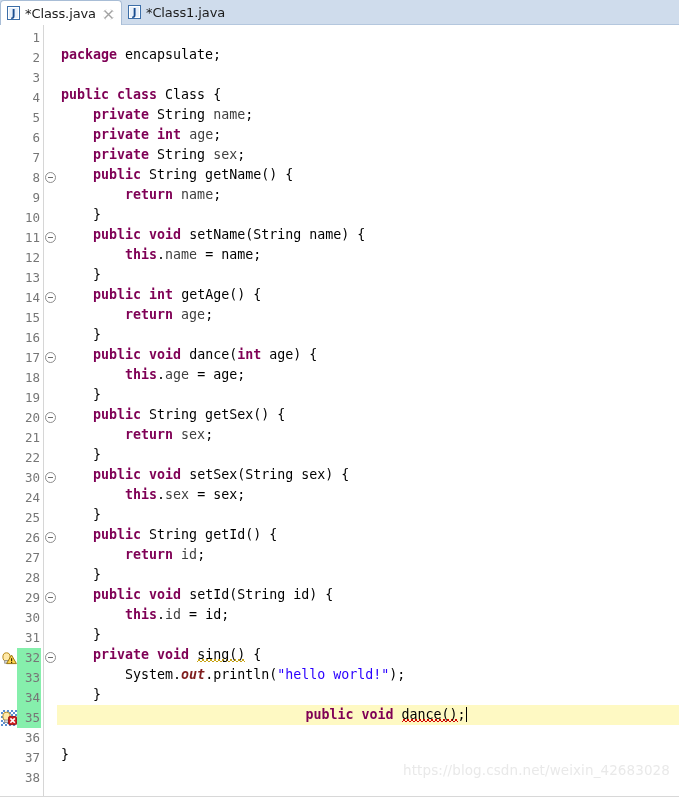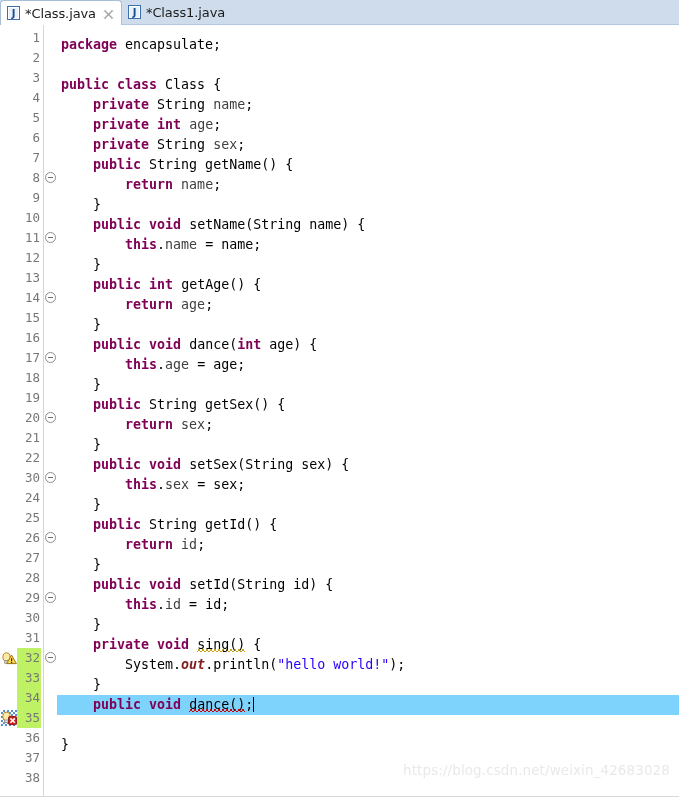--- a/index.html
+++ b/index.html
@@ -380,7 +380,7 @@
         <div class="row"></div>
       </div>
 
-    <div class="code-area" id="code-area" style="padding-top: 10px;">
+    <div class="code-area" id="code-area" style="padding-top: 20px;">
         <div class="row"><span class="kw">package</span><span class="plain"> encapsulate;</span></div>
         <div class="row"></div>
         <div class="row"><span class="kw">public</span><span class="plain"> </span><span class="kw">class</span><span class="plain"> Class {</span></div>

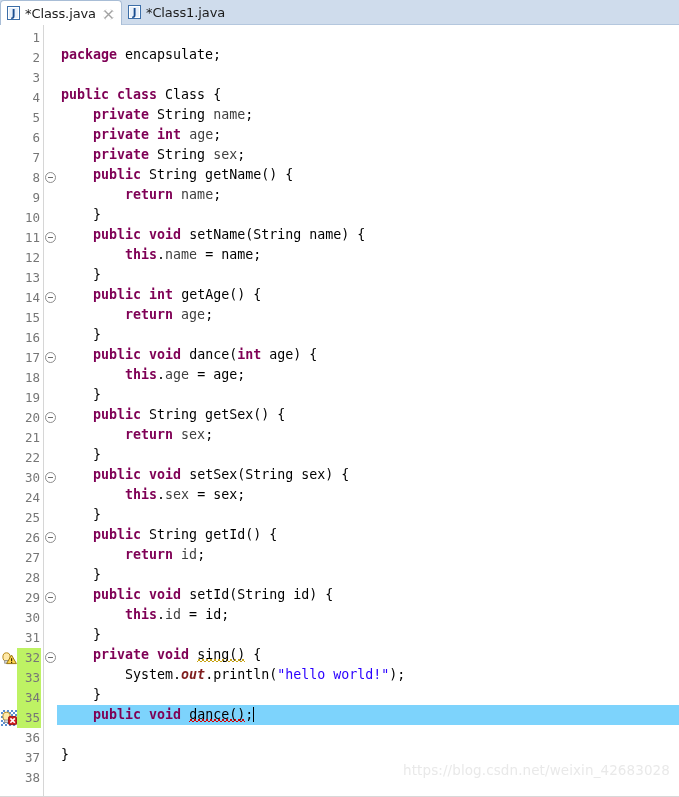--- a/index.html
+++ b/index.html
@@ -137,7 +137,7 @@
     padding-right: 1px;
   }
   .line-numbers .row.hl-range {
-    background: #bef264;
+    background: #86efac;
   }
   .code-area .row {
     font-family: "DejaVu Sans Mono", monospace;

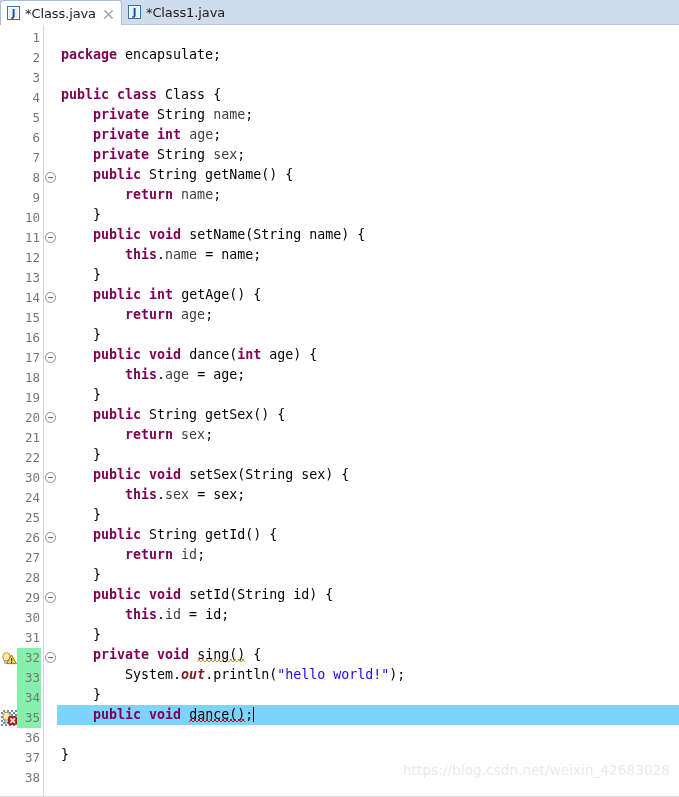--- a/index.html
+++ b/index.html
@@ -146,7 +146,8 @@
     padding-left: 4px;
   }
   .code-area .row.current-line {
-    background: #7dd3fc;
+    background: #fef9c3;
+    text-align: center;
   }
 
   

